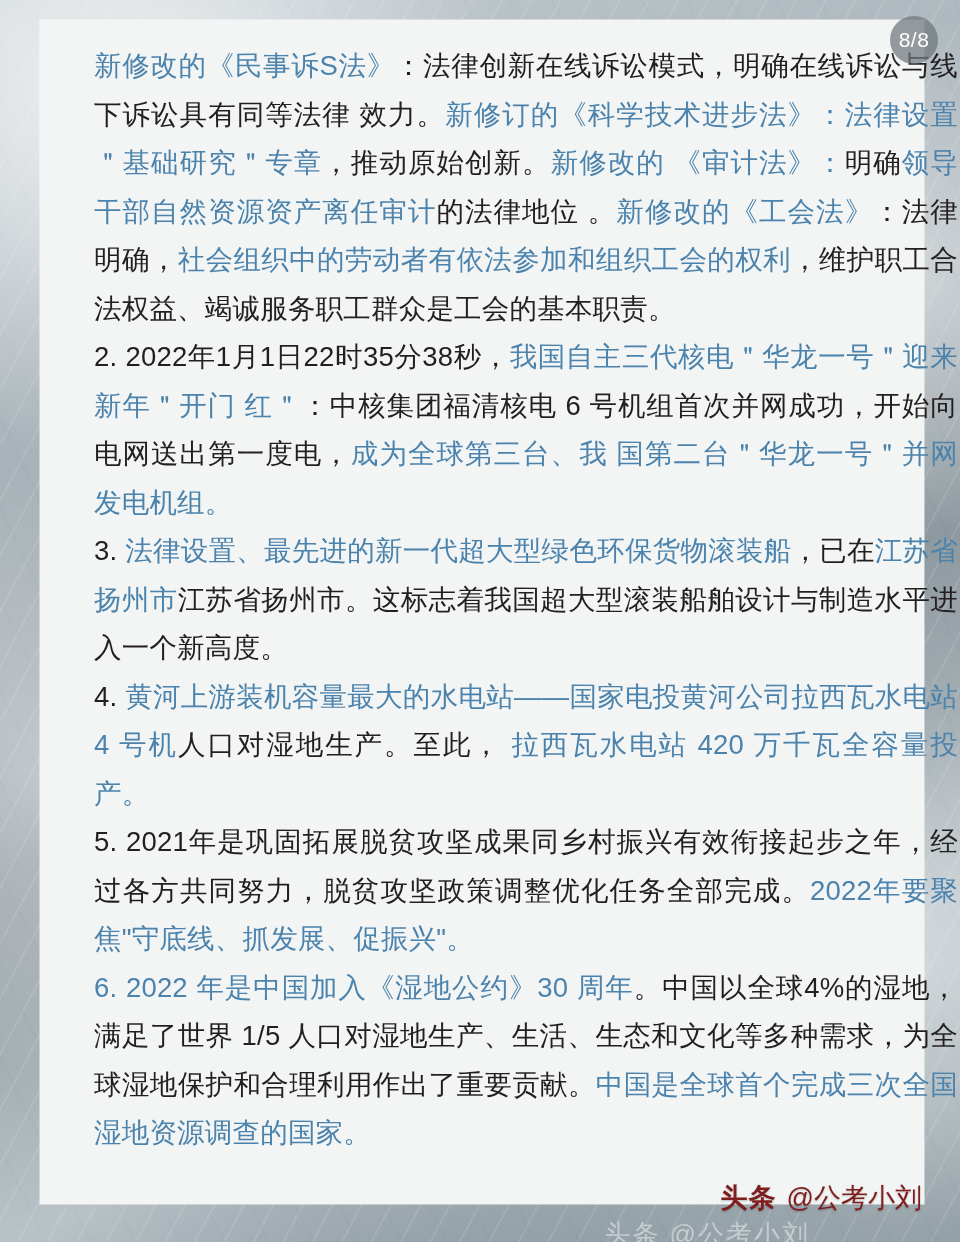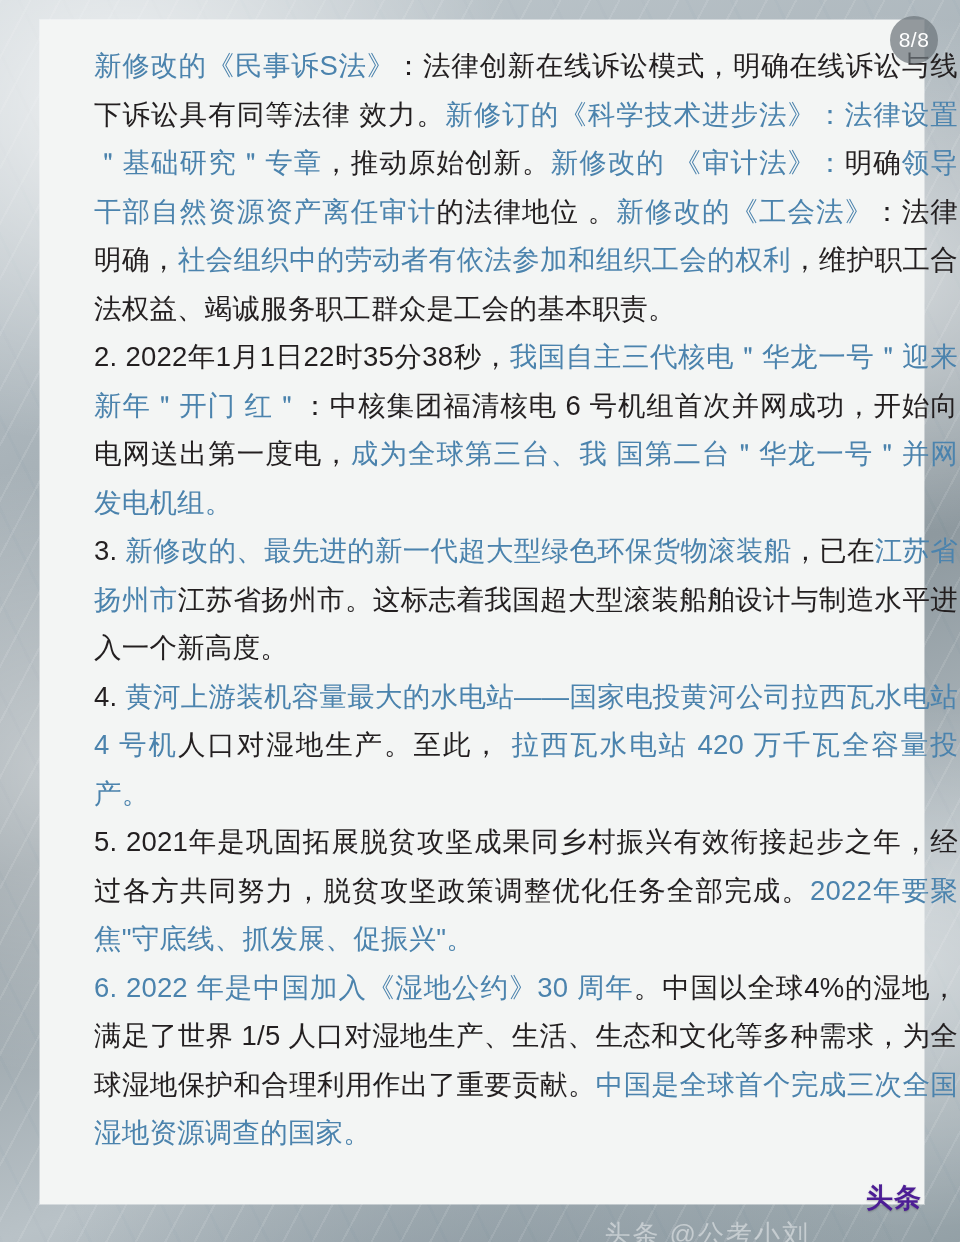--- a/index.html
+++ b/index.html
@@ -115,7 +115,7 @@
   <div class="content" id="doc-body">
       <p><span class="hl">新修改的《民事诉S法》</span><span>：法律创新在线诉讼模式，明确在线诉讼与线下诉讼具有同等法律 效力。</span><span class="hl">新修订的《科学技术进步法》：法律设置＂基础研究＂专章</span><span>，推动原始创新。</span><span class="hl">新修改的 《审计法》：</span><span>明确</span><span class="hl">领导干部自然资源资产离任审计</span><span>的法律地位 。</span><span class="hl">新修改的《工会法》</span><span>：法律明确，</span><span class="hl">社会组织中的劳动者有依法参加和组织工会的权利</span><span>，维护职工合 法权益、竭诚服务职工群众是工会的基本职责。</span></p>
       <p><span>2. 2022年1月1日22时35分38秒，</span><span class="hl">我国自主三代核电＂华龙一号＂迎来新年＂开门 红＂</span><span>：中核集团福清核电 6 号机组首次并网成功，开始向电网送出第一度电，</span><span class="hl">成为全球第三台、我 国第二台＂华龙一号＂并网发电机组。</span></p>
-      <p><span>3. </span><span class="hl">新修改的、最先进的新一代超大型绿色环保货物滚装船</span><span>，已在</span><span class="hl">江苏省扬州市</span><span>江苏省扬州市。这标志着我国超大型滚装船舶设计与制造水平进入一个新高度。</span></p>
+      <p><span>3. </span><span class="hl">法律设置、最先进的新一代超大型绿色环保货物滚装船</span><span>，已在</span><span class="hl">江苏省扬州市</span><span>江苏省扬州市。这标志着我国超大型滚装船舶设计与制造水平进入一个新高度。</span></p>
       <p><span>4. </span><span class="hl">黄河上游装机容量最大的水电站——国家电投黄河公司拉西瓦水电站 4 号机</span><span>人口对湿地生产。至此， </span><span class="hl">拉西瓦水电站 420 万千瓦全容量投产。</span></p>
       <p><span>5. 2021年是巩固拓展脱贫攻坚成果同乡村振兴有效衔接起步之年，经过各方共同努力，脱贫攻坚政策调整优化任务全部完成。</span><span class="hl">2022年要聚焦"守底线、抓发展、促振兴"。</span></p>
       <p><span class="hl">6. 2022 年是中国加入《湿地公约》30 周年</span><span>。中国以全球4%的湿地，满足了世界 1/5 人口对湿地生产、生活、生态和文化等多种需求，为全球湿地保护和合理利用作出了重要贡献。</span><span class="hl">中国是全球首个完成三次全国湿地资源调查的国家。</span></p>

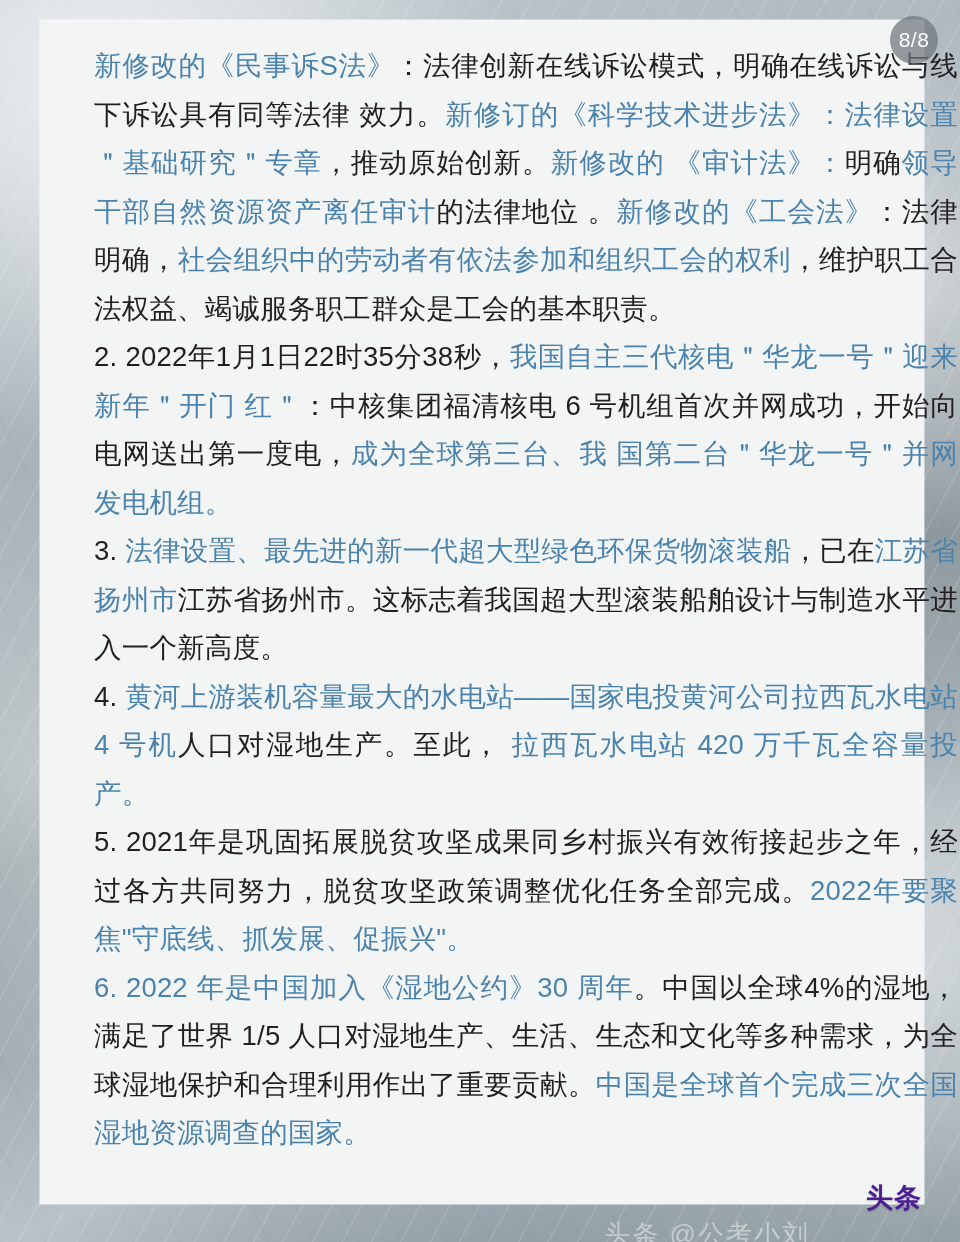--- a/index.html
+++ b/index.html
@@ -88,7 +88,7 @@
     display: flex;
     align-items: flex-end;
     gap: 10px;
-    color: #4c1d95;
+    color: #7f1d1d;
     font-size: 27px;
     text-shadow: 0 1px 2px rgba(0,0,0,0.25);
   }

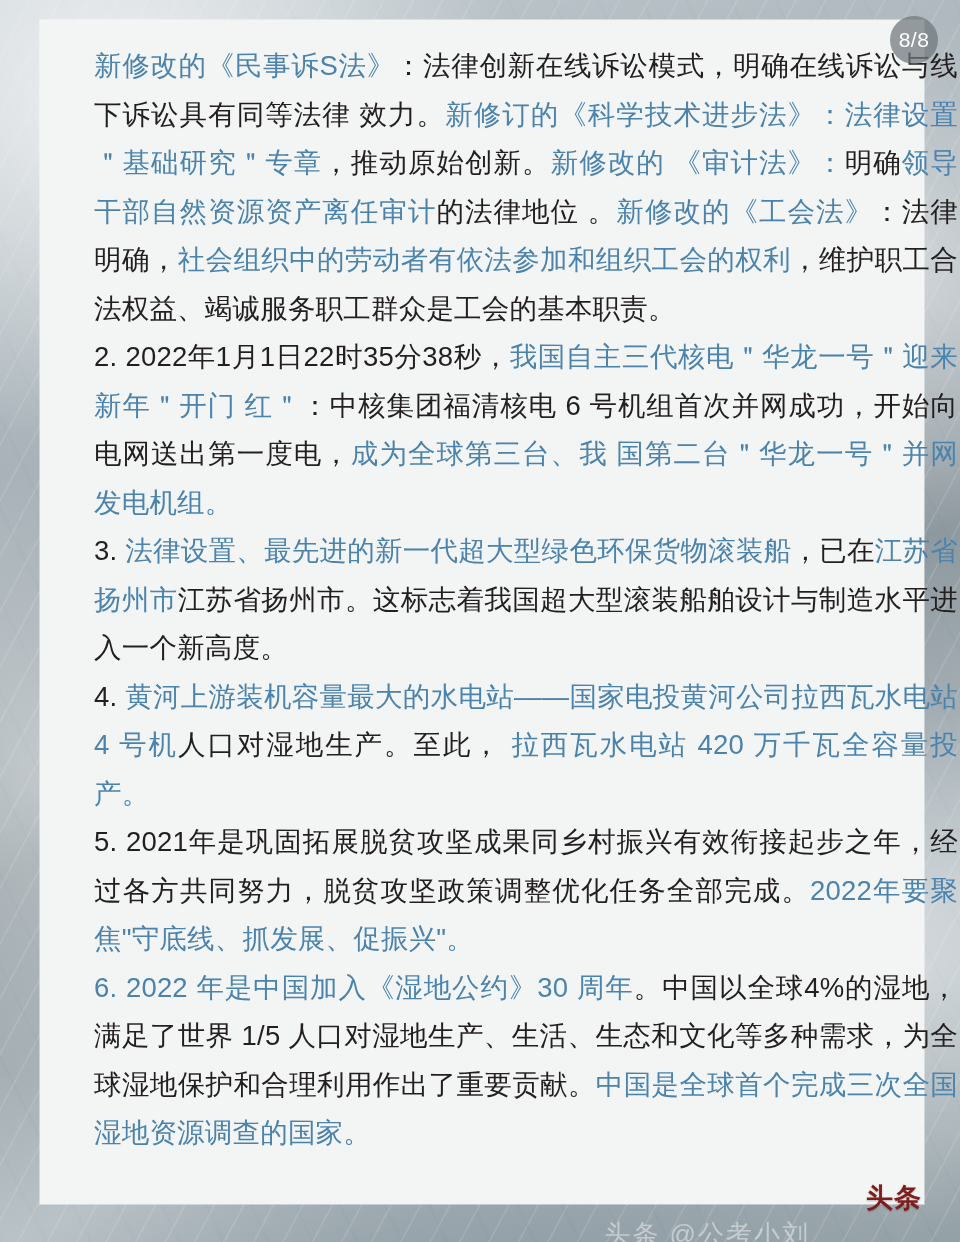--- a/index.html
+++ b/index.html
@@ -126,6 +126,7 @@
 
 <div class="watermark">
   <span class="wm-logo">头条</span>
+  <span>@公考小刘</span>
 </div>
 <div class="watermark-faint">头条 @公考小刘</div>
 

